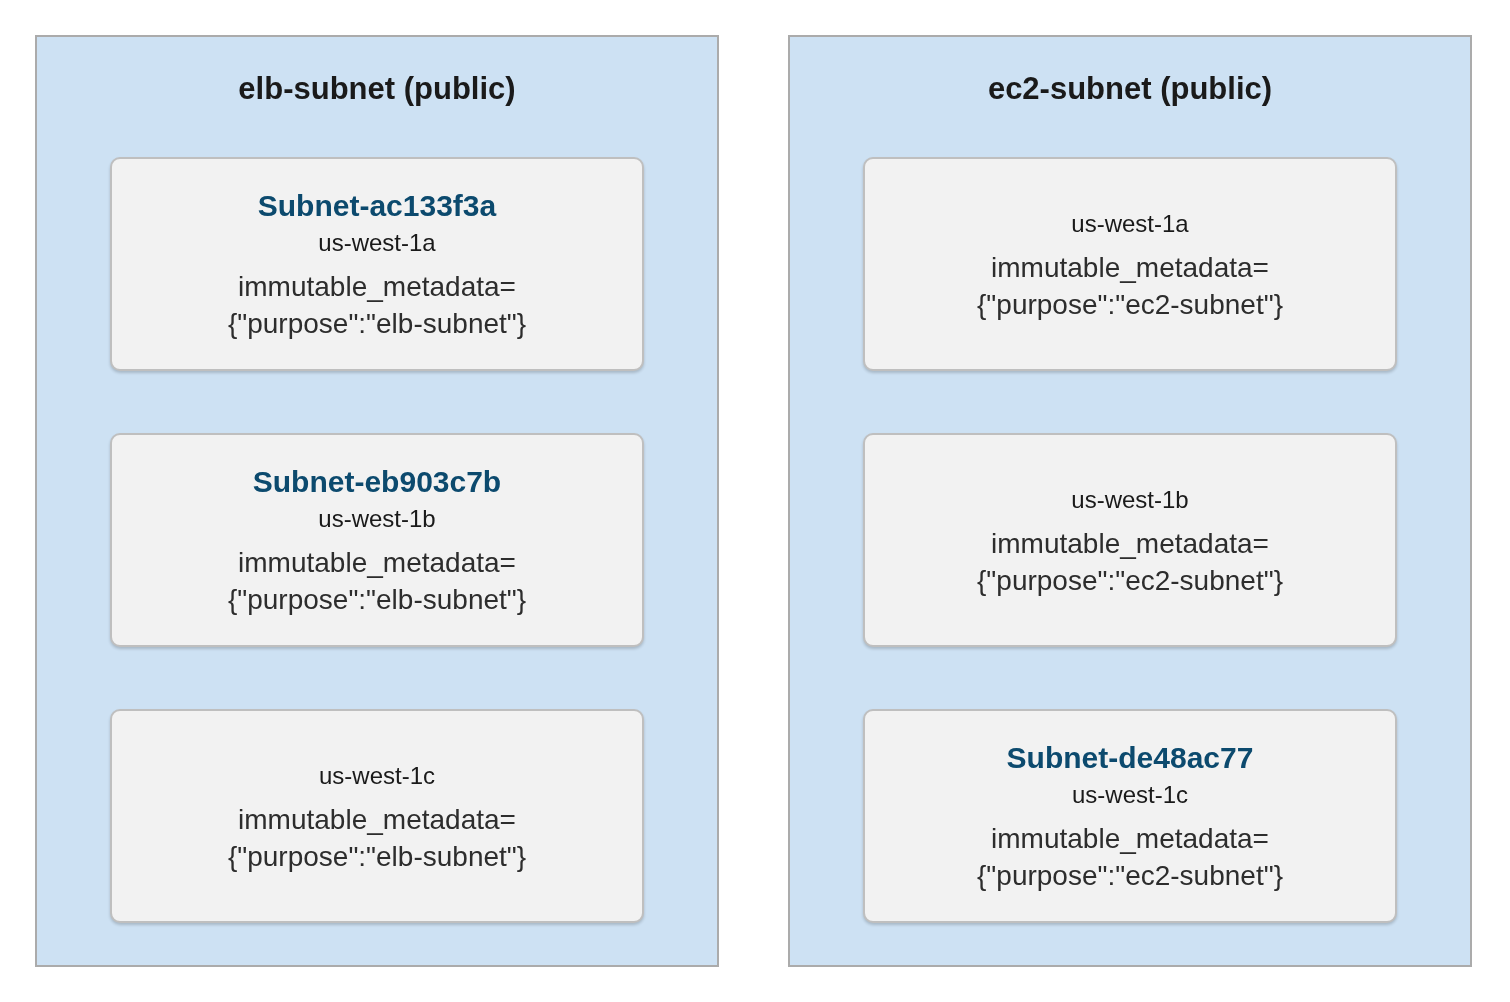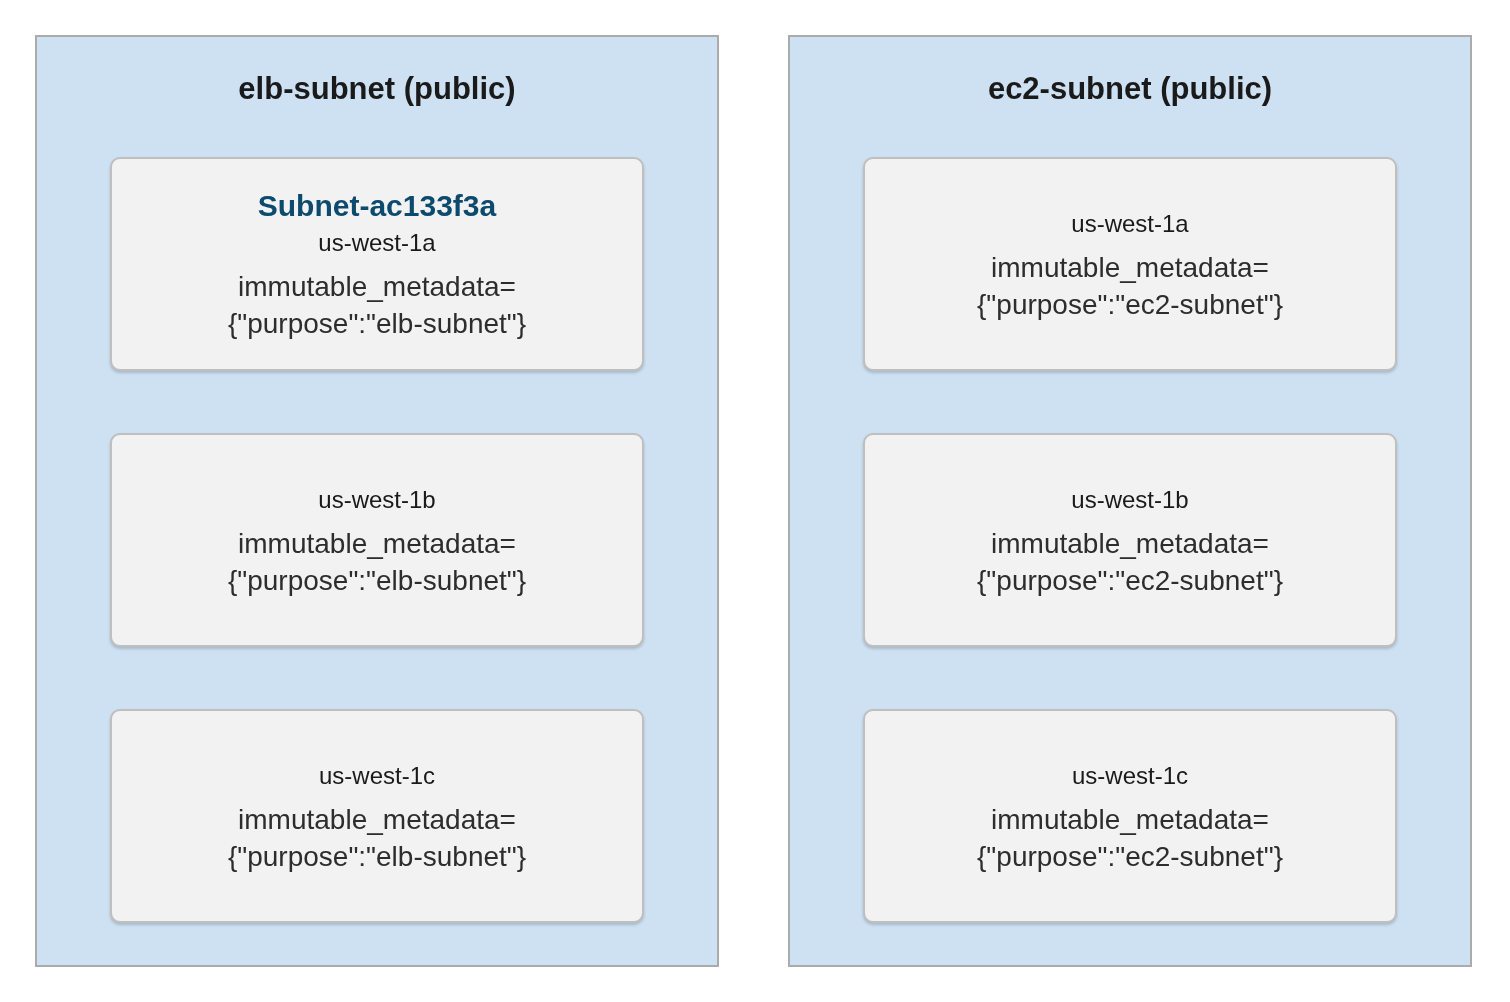--- a/index.html
+++ b/index.html
@@ -99,6 +99,7 @@
       </div>
 
       <div class="subnet-card">
+        <div class="subnet-name">Subnet-eb903c7b</div>
         <div class="subnet-az">us-west-1b</div>
         <div class="subnet-meta">immutable_metadata=</div>
         <div class="subnet-meta" style="margin-top:0">{"purpose":"elb-subnet"}</div>

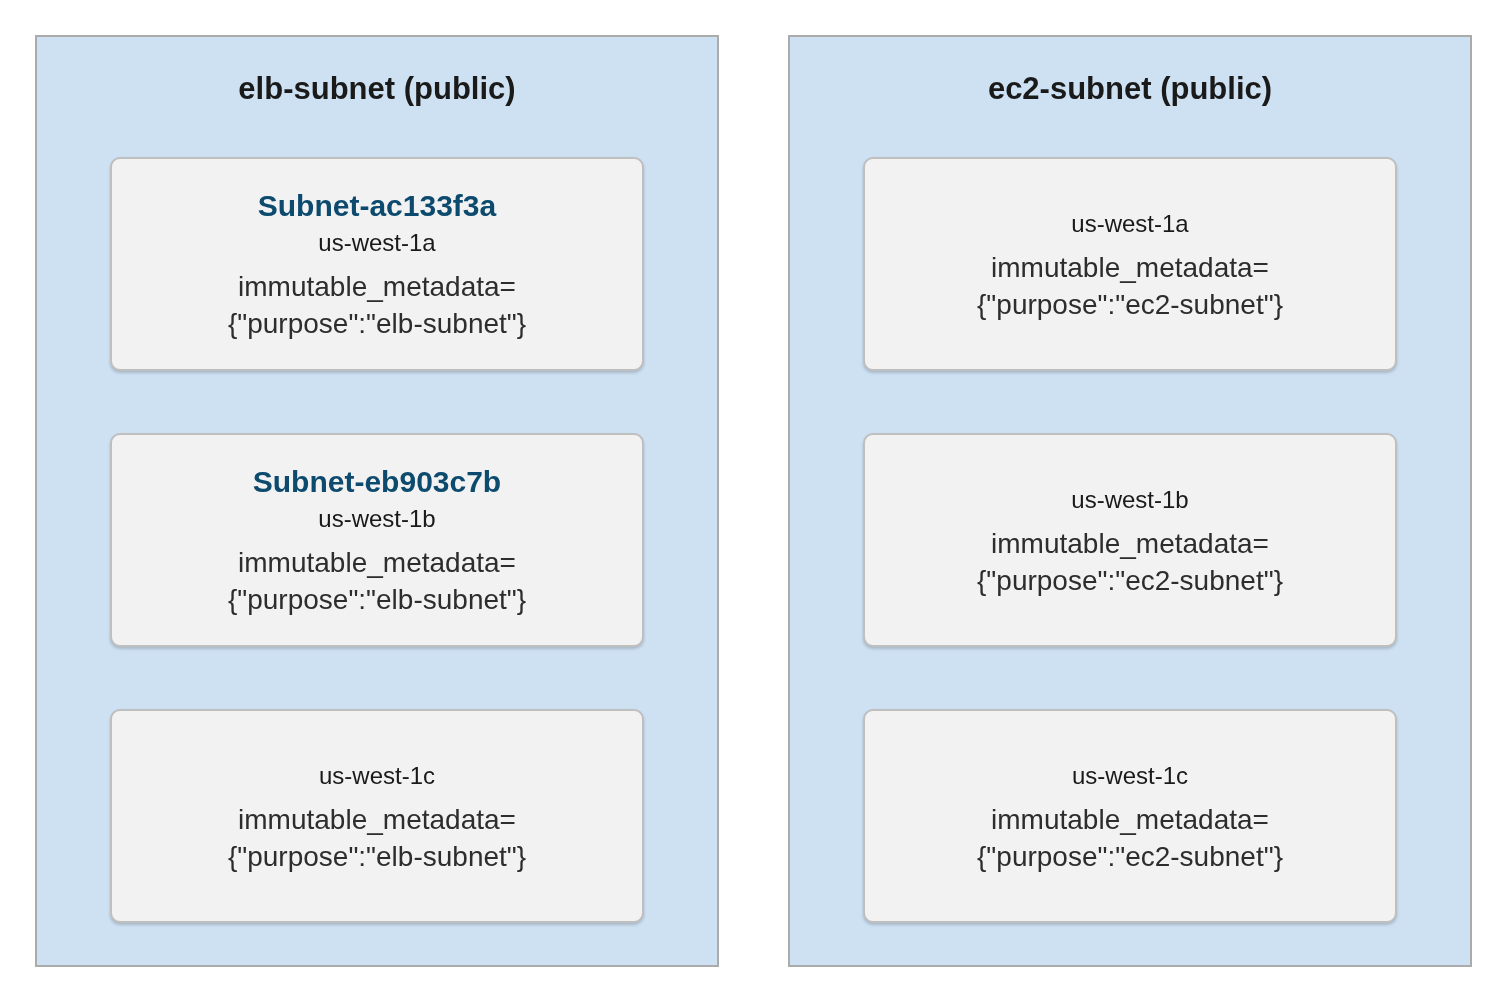--- a/index.html
+++ b/index.html
@@ -131,6 +131,7 @@
       </div>
 
       <div class="subnet-card">
+        <div class="subnet-name">Subnet-de48ac77</div>
         <div class="subnet-az">us-west-1c</div>
         <div class="subnet-meta">immutable_metadata=</div>
         <div class="subnet-meta" style="margin-top:0">{"purpose":"ec2-subnet"}</div>

